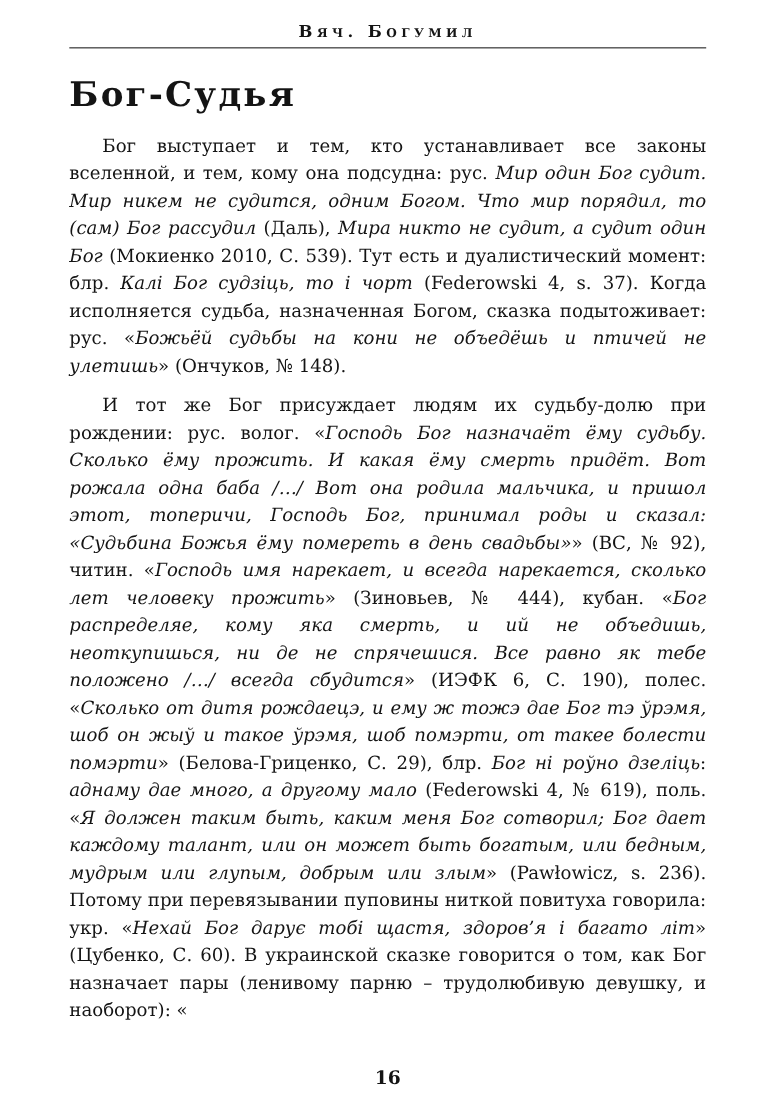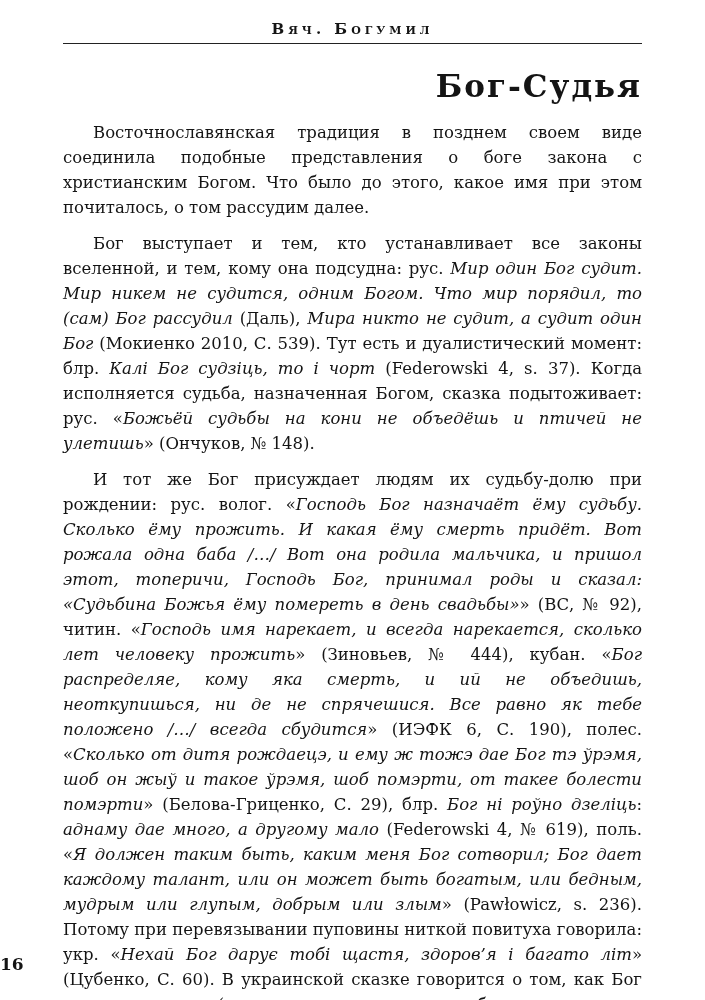--- a/index.html
+++ b/index.html
@@ -28,7 +28,7 @@
     margin-top: 5px;
   }
   .chapter-title {
-    text-align: right;
+    text-align: left;
     font-weight: bold;
     font-size: 31px;
     letter-spacing: 2px;

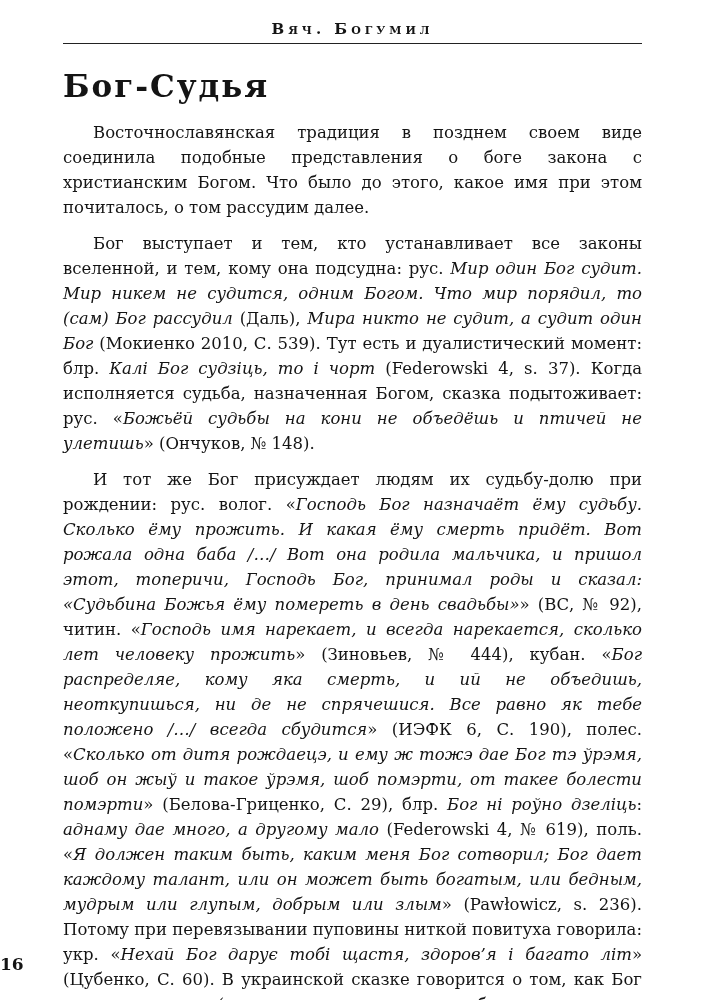--- a/index.html
+++ b/index.html
@@ -65,7 +65,6 @@
   <h1 class="chapter-title">Бог-Судья</h1>
 
   <div class="body-text">
-      <p><span class="run-normal">Восточнославянская традиция в позднем своем виде соединила подобные представления о боге закона с христианским Богом. Что было до этого, какое имя при этом почиталось, о том рассудим далее.</span></p>
       <p><span class="run-normal">Бог выступает и тем, кто устанавливает все законы вселенной, и тем, кому она подсудна: рус. </span><span class="run-italic">Мир один Бог судит. Мир никем не судится, одним Богом. Что мир порядил, то (сам) Бог рассудил</span><span class="run-normal"> (Даль), </span><span class="run-italic">Мира никто не судит, а судит один Бог</span><span class="run-normal"> (Мокиенко 2010, С. 539). Тут есть и дуалистический момент: блр. </span><span class="run-italic">Калі </span><span class="run-bold-italic">Бог судзіць</span><span class="run-italic">, то і чорт</span><span class="run-normal"> (Federowski 4, s. 37). Когда исполняется судьба, назначенная Богом, сказка подытоживает: рус. «</span><span class="run-bold-italic">Божьёй судьбы</span><span class="run-italic"> на кони не объедёшь и птичей не улетишь</span><span class="run-normal">» (Ончуков, № 148).</span></p>
       <p><span class="run-normal">И тот же Бог присуждает людям их судьбу-долю при рождении: рус. волог. «</span><span class="run-bold-italic">Господь Бог назначаёт ёму судьбу</span><span class="run-italic">. Сколько ёму прожить. И какая ёму смерть придёт. Вот рожала одна баба /…/ Вот она родила мальчика, и пришол этот, топеричи, Господь Бог, </span><span class="run-bold-italic">принимал роды</span><span class="run-italic"> и сказал: «Судьбина Божья ёму помереть в день свадьбы»</span><span class="run-normal">» (ВС, № 92), читин. «</span><span class="run-bold-italic">Господь имя нарекает</span><span class="run-italic">, и всегда нарекается, сколько лет человеку прожить</span><span class="run-normal">» (Зиновьев, № 444), кубан. «</span><span class="run-bold-italic">Бог распределяе</span><span class="run-italic">, кому яка смерть, и ий не объедишь, неоткупишься, ни де не спрячешися. Все равно як тебе положено /…/ всегда сбудится</span><span class="run-normal">» (ИЭФК 6, С. 190), полес. «</span><span class="run-italic">Сколько от дитя рождаецэ, и ему ж тожэ </span><span class="run-bold-italic">дае Бог тэ ўрэмя</span><span class="run-italic">, шоб он жыў и такое ўрэмя, шоб помэрти, от такее болести помэрти</span><span class="run-normal">» (Белова-Гриценко, С. 29), блр. </span><span class="run-bold-italic">Бог ні роўно дзеліць</span><span class="run-normal">: </span><span class="run-italic">аднаму дае много, а другому мало</span><span class="run-normal"> (Federowski 4, № 619), поль. «</span><span class="run-italic">Я должен таким быть, каким меня Бог сотворил; </span><span class="run-bold-italic">Бог дает каждому талант</span><span class="run-italic">, или он может быть богатым, или бедным, мудрым или глупым, добрым или злым</span><span class="run-normal">» (Pawłowicz, s. 236). Потому при перевязывании пуповины ниткой повитуха говорила: укр. «</span><span class="run-italic">Нехай </span><span class="run-bold-italic">Бог дарує</span><span class="run-italic"> тобі щастя, здоров’я і багато літ</span><span class="run-normal">» (Цубенко, С. 60). В украинской сказке говорится о том, как Бог назначает пары (ленивому парню – трудолюбивую девушку, и наоборот): «</span></p>
     </div>

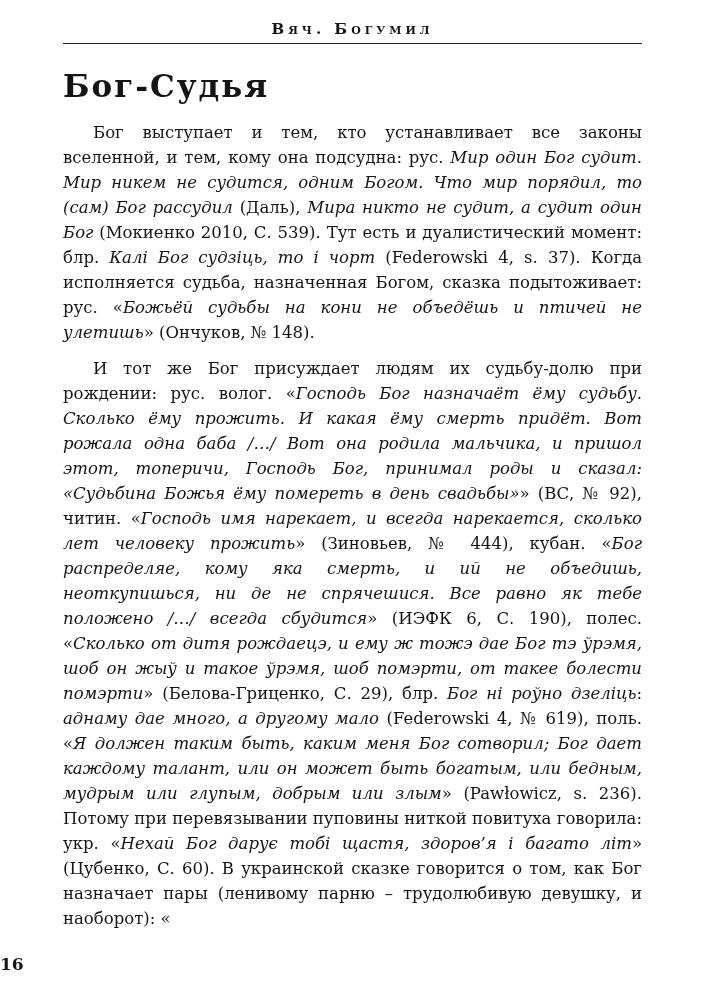--- a/index.html
+++ b/index.html
@@ -48,7 +48,8 @@
     position: absolute;
     left: 0;
     right: 0;
-    bottom: 26px;
+    bottom: 10px;
+    text-align: center;
     font-weight: bold;
     font-size: 17px;
   }

